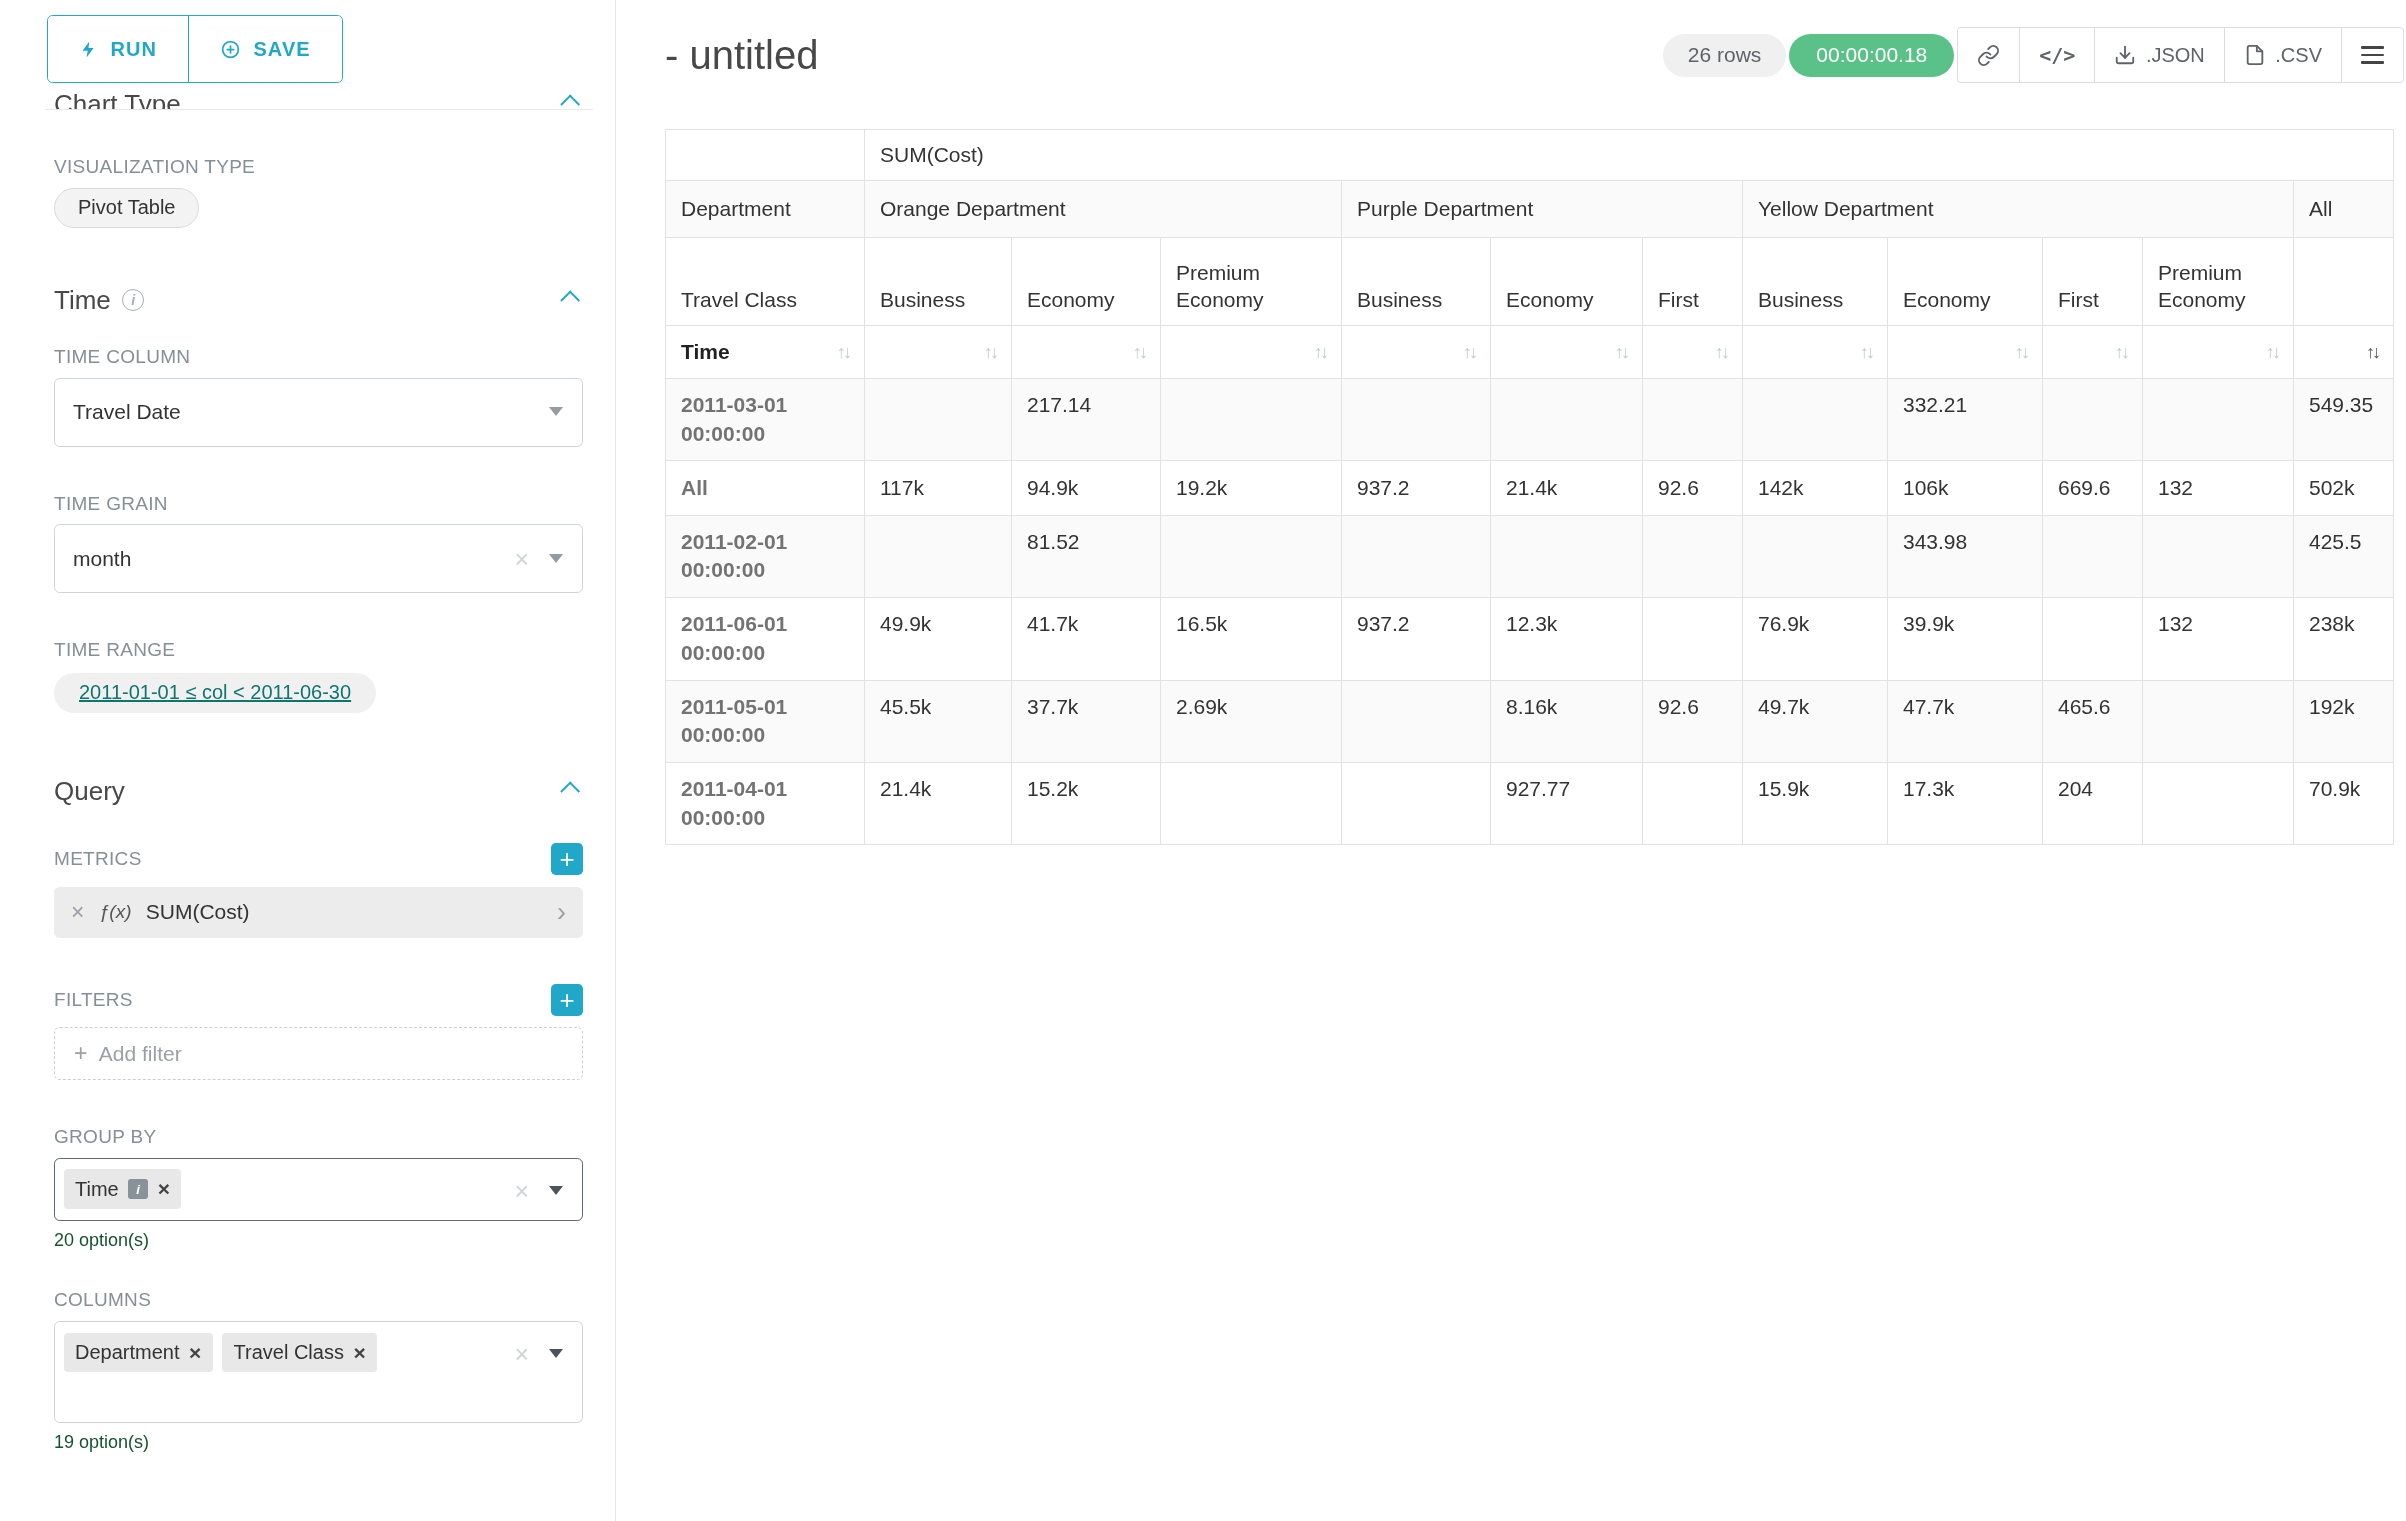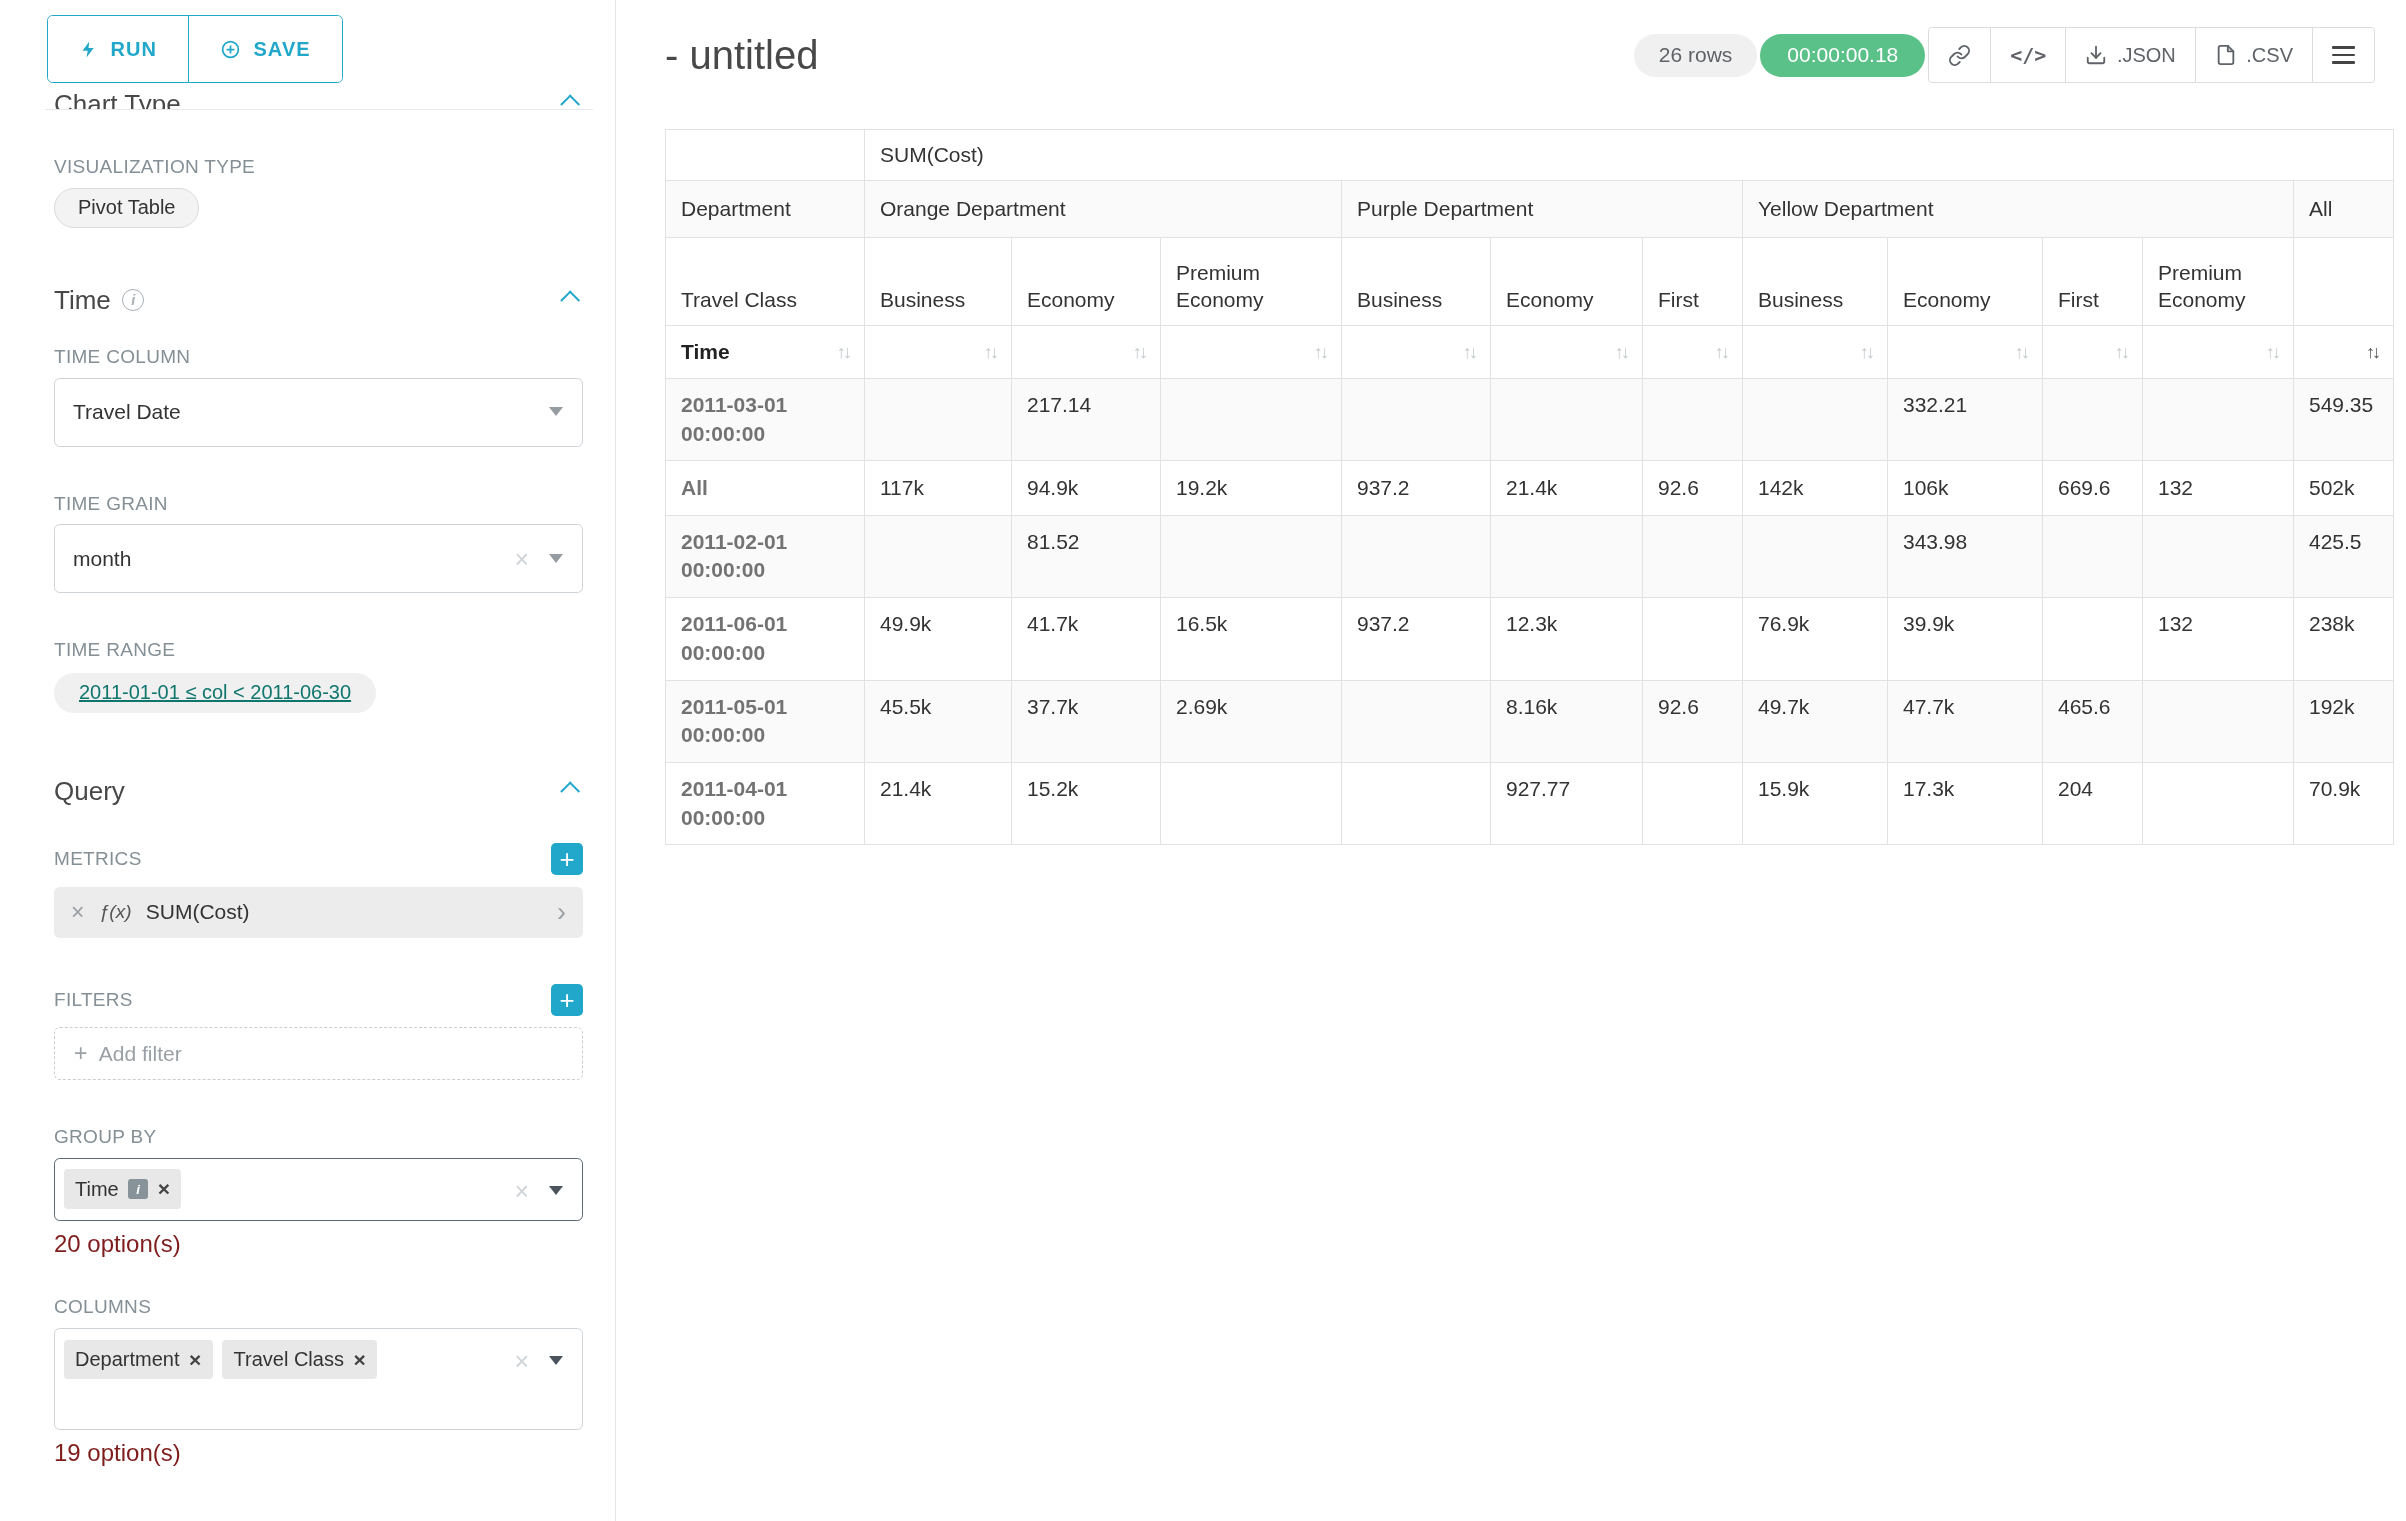--- a/index.html
+++ b/index.html
@@ -69,7 +69,7 @@
   .hint { margin-top: 9.5px; font-size: 24px; color: #7f1d1d; }
 
   
-  .main { flex: 1; padding: 0 31px 0 49px; overflow: hidden; }
+  .main { flex: 1; padding: 0 2px 0 49px; overflow: hidden; }
   .main-header { display: flex; align-items: center; margin-top: 27px; }
   .chart-title { font-size: 40px; color: #484848; font-weight: 400; }
   .header-right { margin-left: auto; display: flex; align-items: center; gap: 3px; }

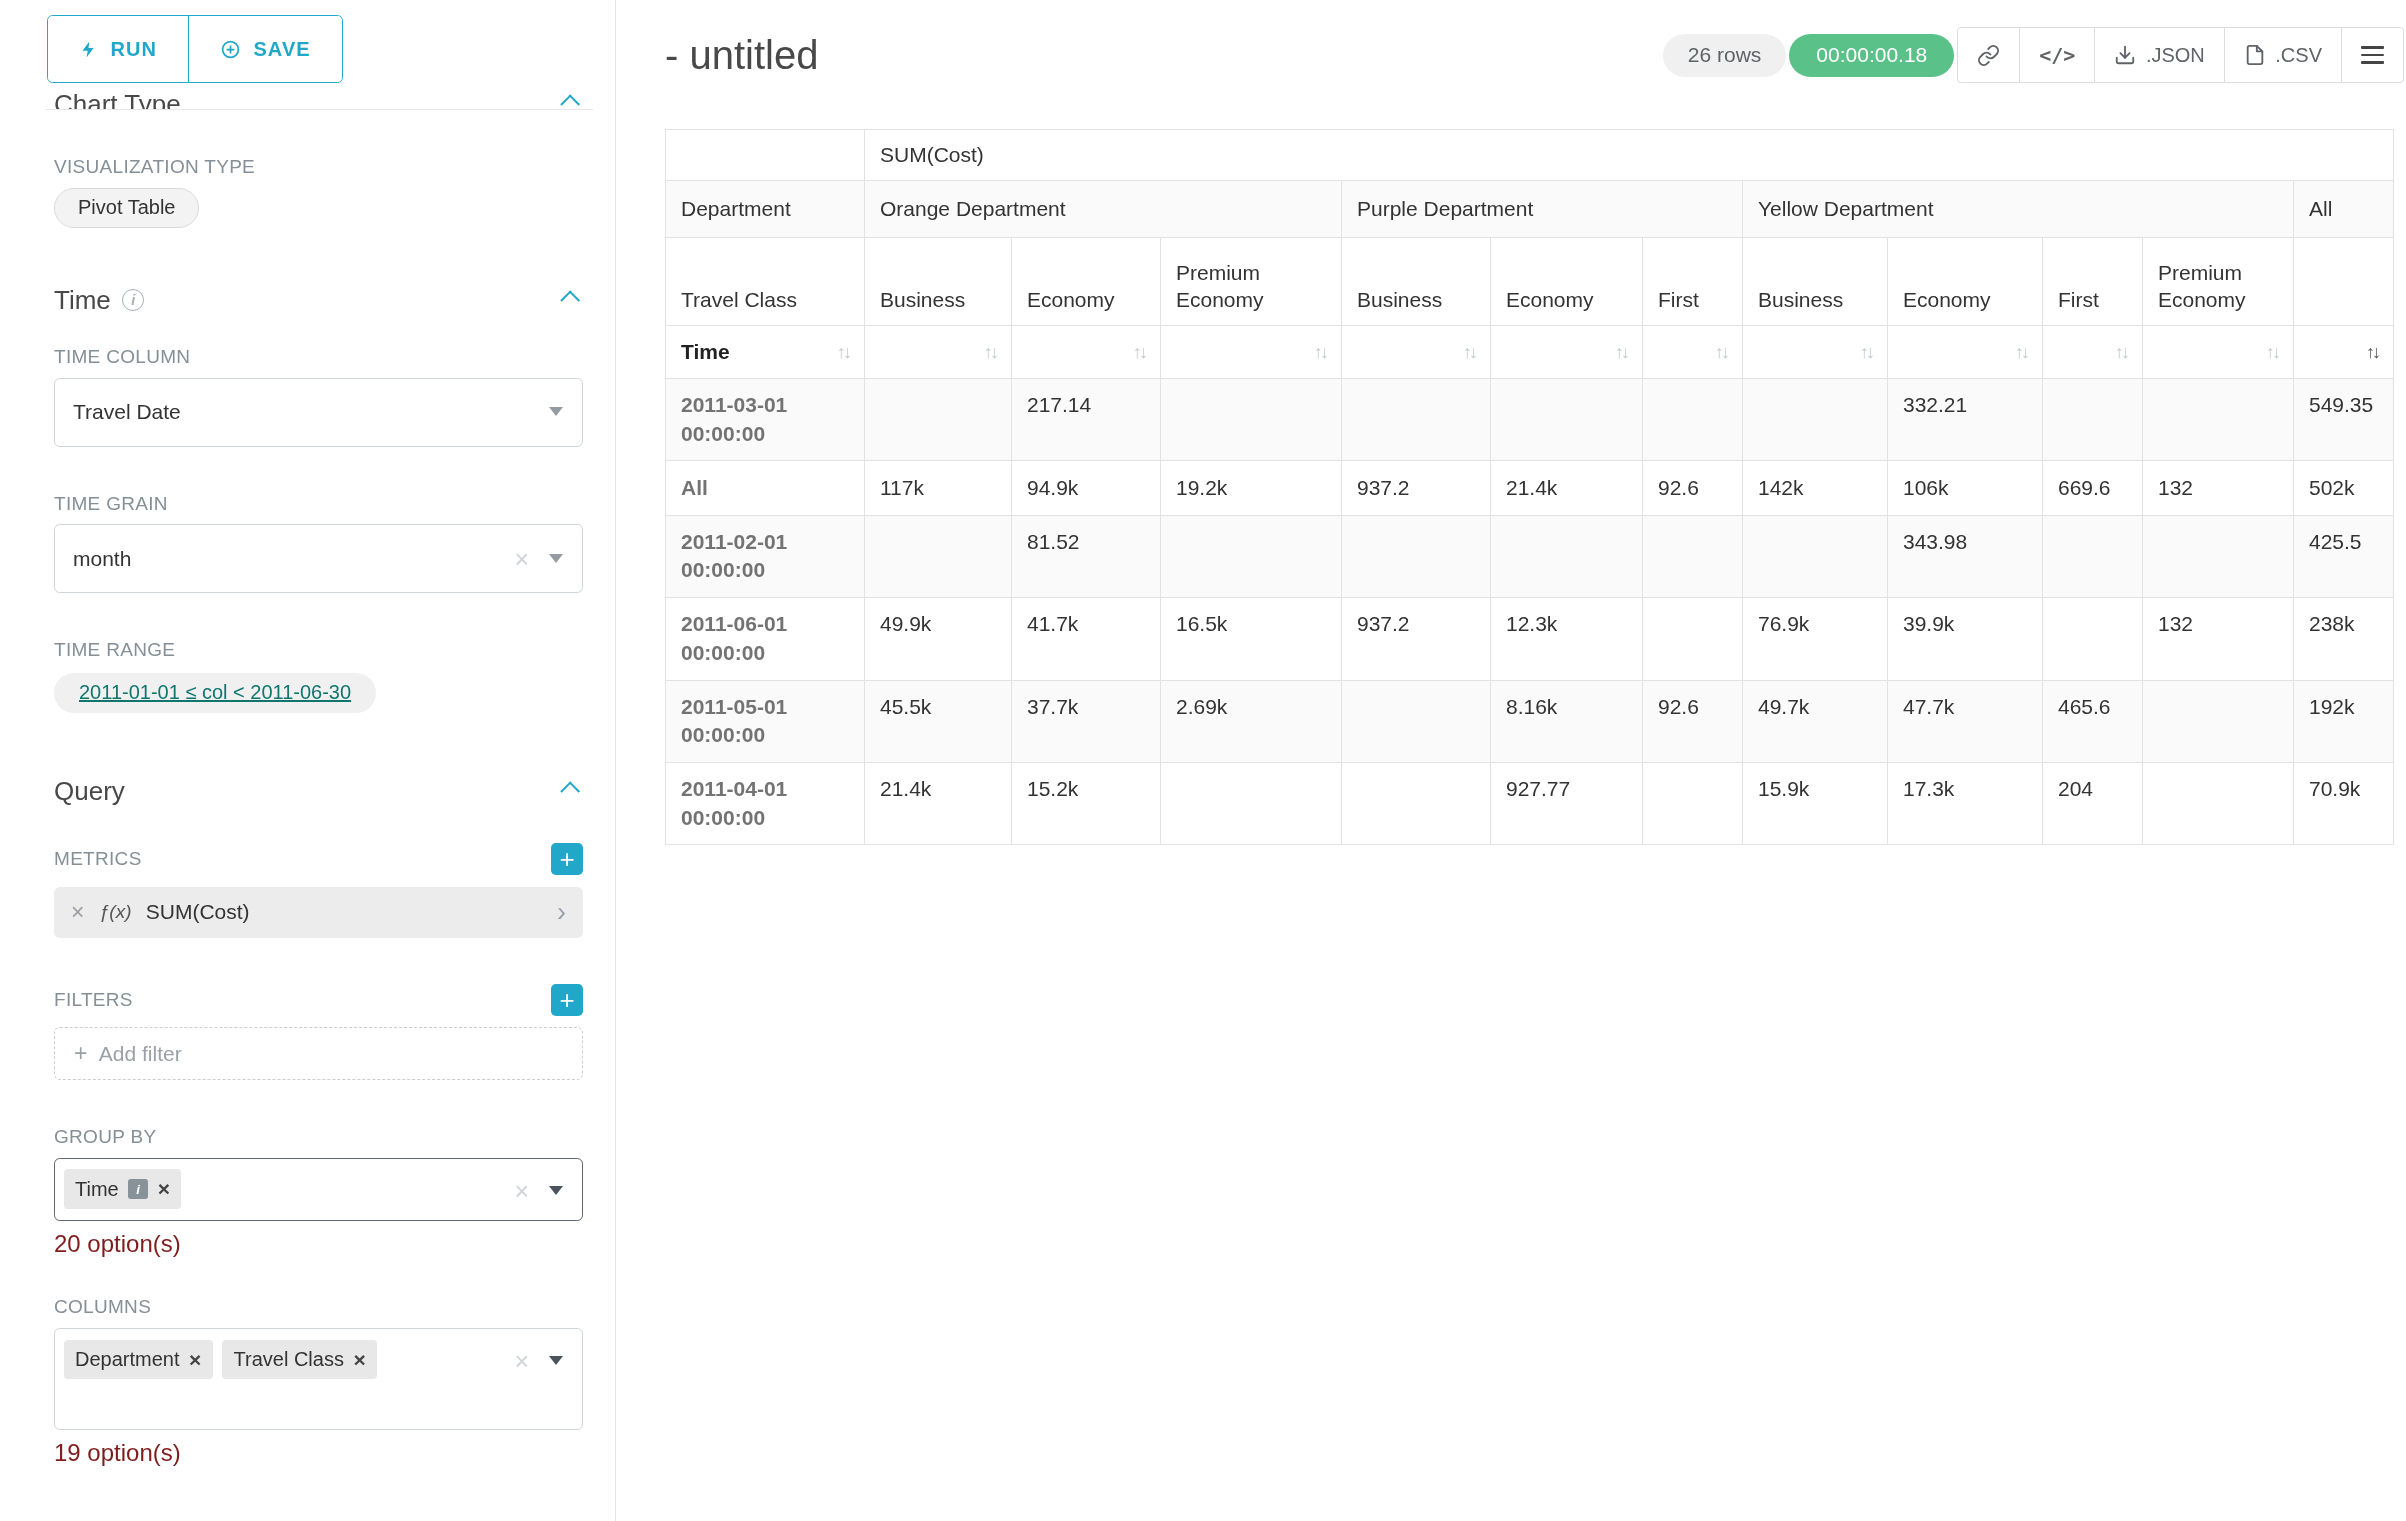--- a/index.html
+++ b/index.html
@@ -66,7 +66,7 @@
   .chip .chip-x { color: #444; font-size: 21px; font-weight: 700; cursor: pointer; }
   .chip .chip-i { width: 20px; height: 20px; border-radius: 2.9px; background: #879399; color: #fff; font-size: 13.3px;
     font-style: italic; font-weight: 700; display: inline-flex; align-items: center; justify-content: center; }
-  .hint { margin-top: 9.5px; font-size: 24px; color: #7f1d1d; }
+  .hint { margin-top: 9.5px; font-size: 18px; color: #14532d; }
 
   
   .main { flex: 1; padding: 0 2px 0 49px; overflow: hidden; }

